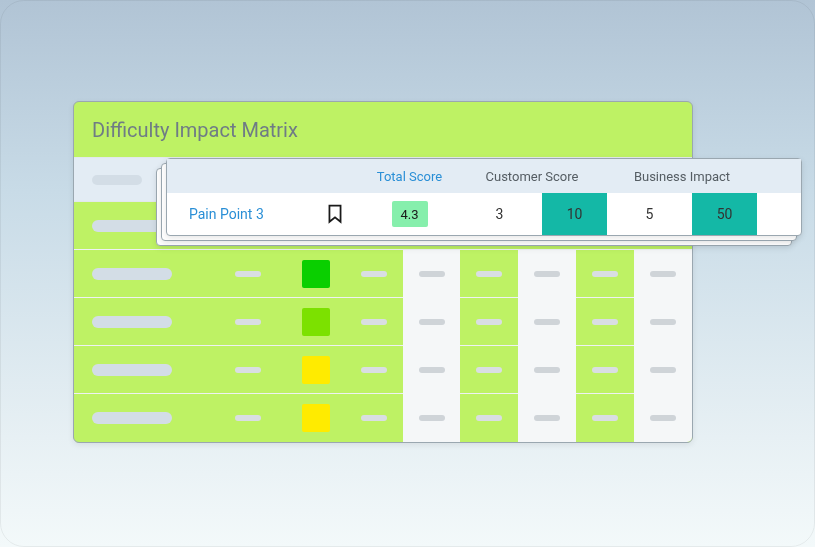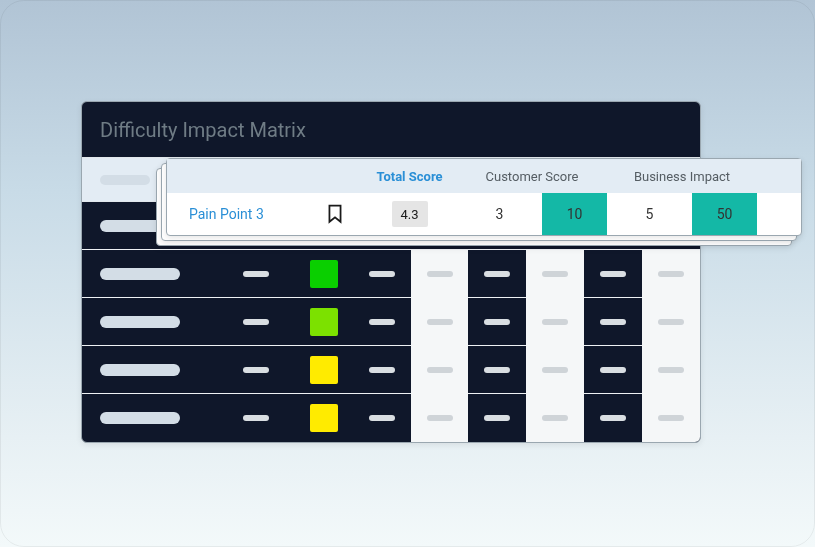--- a/index.html
+++ b/index.html
@@ -18,12 +18,11 @@
     left: 72px;
     top: 100px;
     width: 620px;
-    background: #0f172a;
+    background: #bef264;
     border: 1px solid #9aa7b0;
     border-radius: 6px;
     box-shadow: 0 2px 6px rgba(0,0,0,0.08);
     overflow: hidden;
-    margin-left: 8px;
   }
   .panel-header {
     height: 56px;

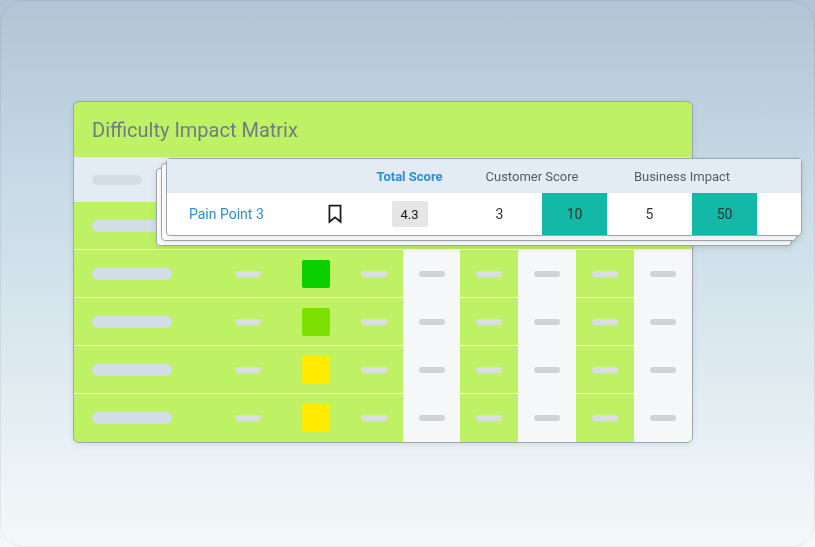--- a/index.html
+++ b/index.html
@@ -274,7 +274,7 @@
     <div class="card-head">
       <div class="cc-name"></div>
       <div class="cc-icon"></div>
-      <div class="cc-score link-blue" style="font-weight:700">Total Score</div>
+      <div class="cc-score link-blue" style="font-weight:400">Total Score</div>
       <div style="width:150px;text-align:center">Customer Score</div>
       <div style="width:150px;text-align:center">Business Impact</div>
     </div>

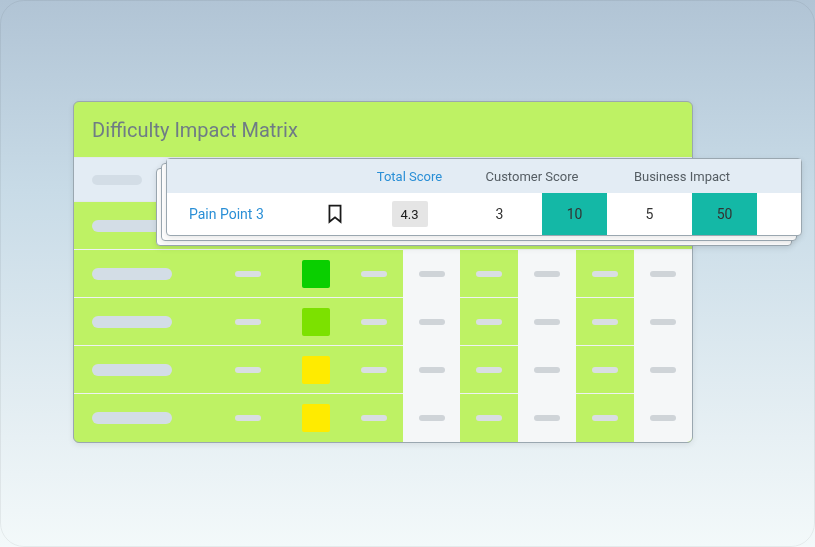--- a/index.html
+++ b/index.html
@@ -286,7 +286,7 @@
           </svg>
       </div>
       <div class="cc-score">
-        <span class="score-badge" style="background: #e5e5e5;">4.3</span>
+        <span class="score-badge" style="background: #86efac;">4.3</span>
       </div>
       <div class="cc-ci-v">3</div>
       <div class="cc-ci-w shadecell">10</div>

